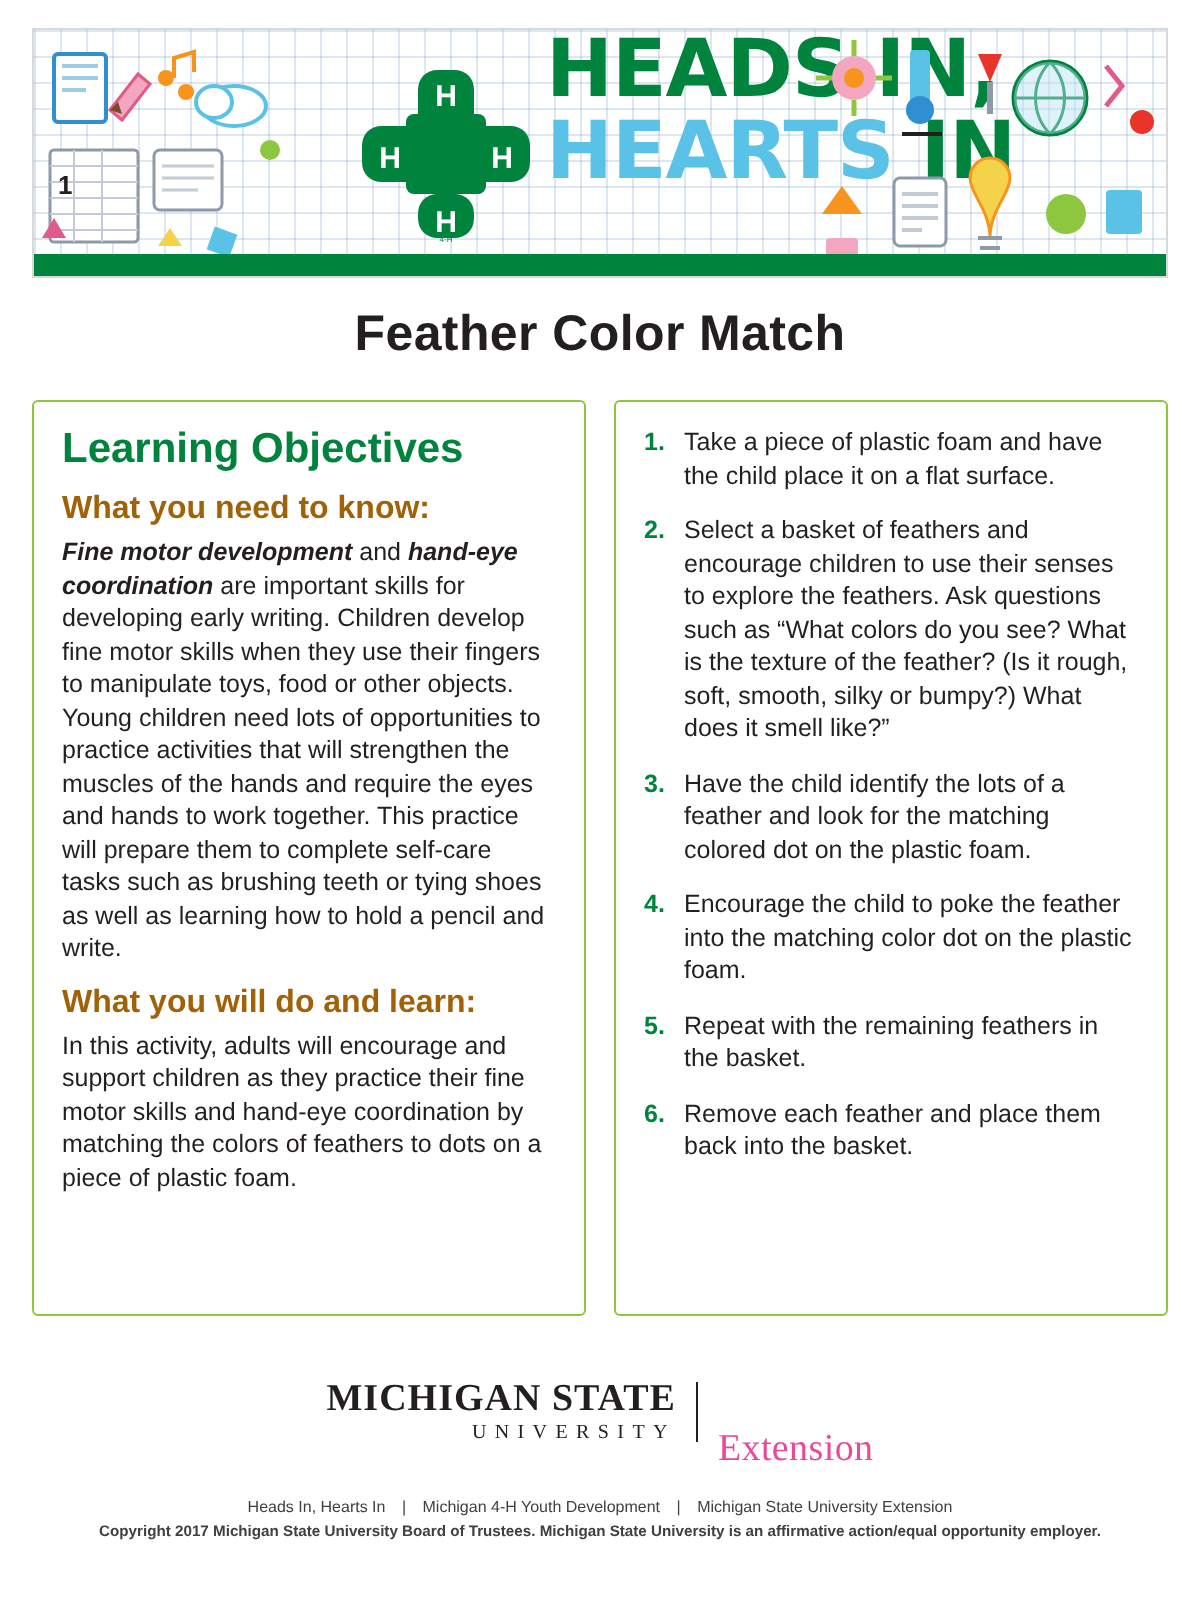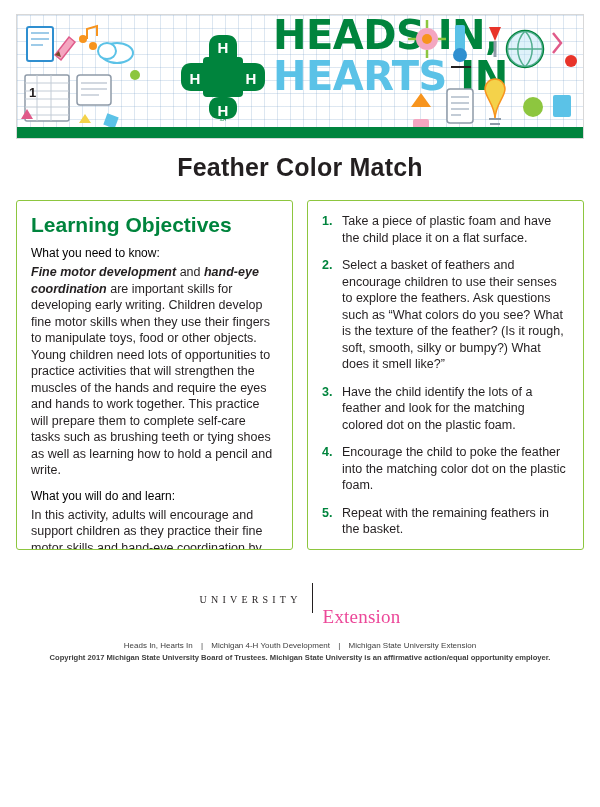--- a/index.html
+++ b/index.html
@@ -88,7 +88,7 @@
     display: flex;
     gap: 14px;
     margin-top: 18px;
-    height: 350px;
+    height: 458px;
   }
   .card {
     flex: 1;

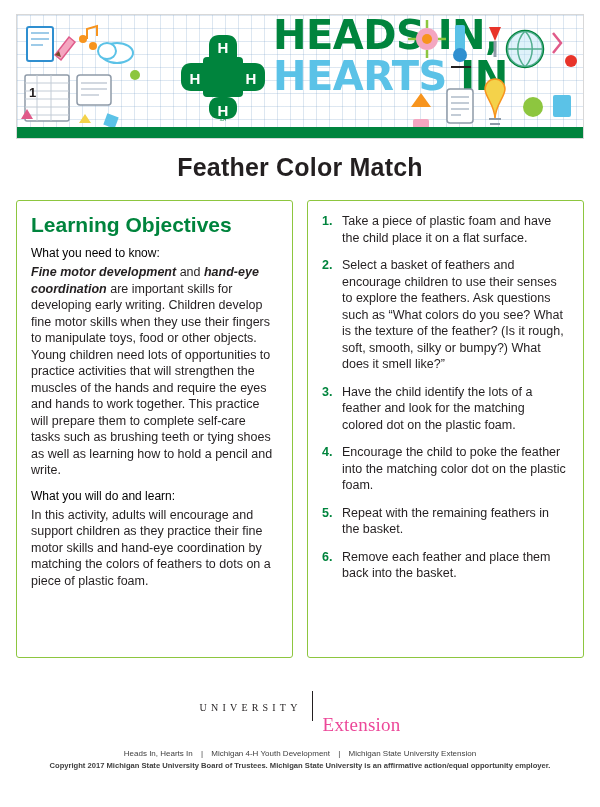--- a/index.html
+++ b/index.html
@@ -105,9 +105,9 @@
     margin-bottom: 9px;
   }
   .subhead {
-    font-size: 12px;
-    font-weight: normal;
-    color: #000000;
+    font-size: 16px;
+    font-weight: bold;
+    color: #a16207;
     margin-bottom: 4px;
   }
   .body-text {

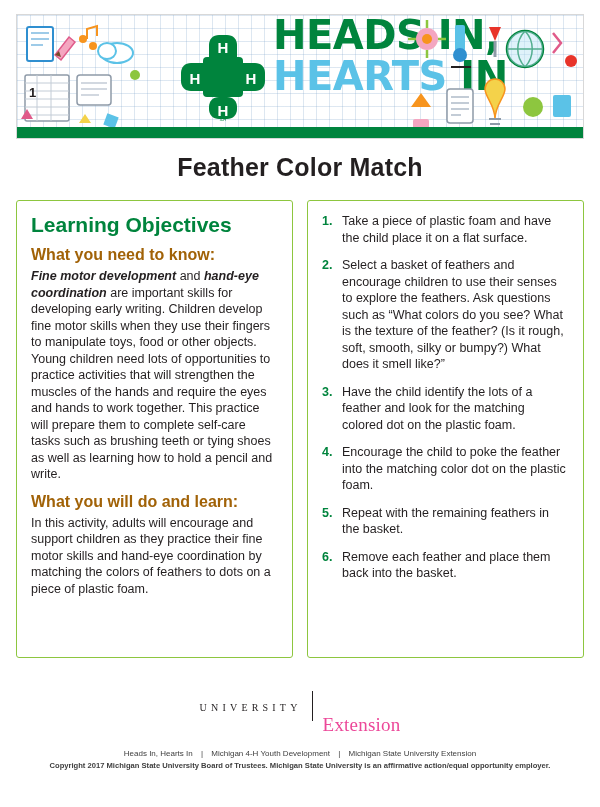--- a/index.html
+++ b/index.html
@@ -304,6 +304,7 @@
   <div class="footer">
     <div class="msu-lockup">
       <div class="msu-left">
+        <div class="msu-name">MICHIGAN STATE</div>
         <div class="msu-univ">UNIVERSITY</div>
       </div>
       <div class="msu-divider"></div>

